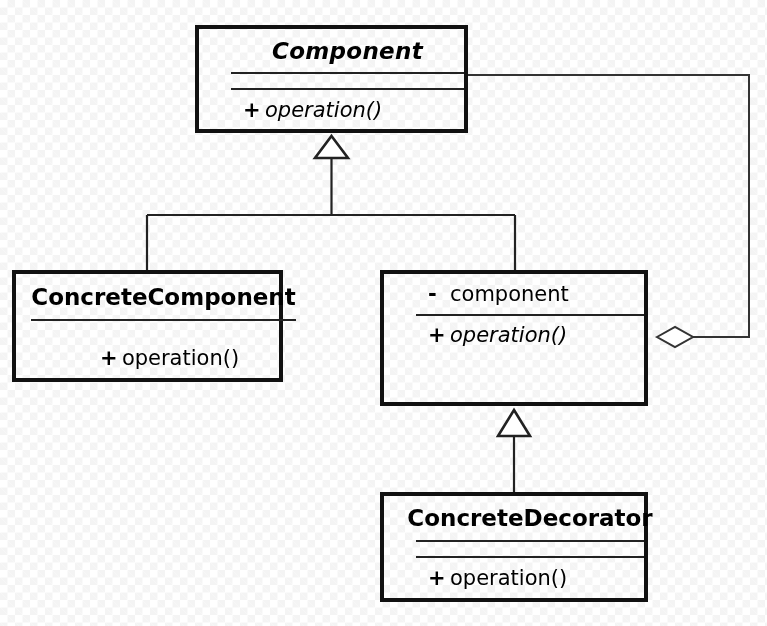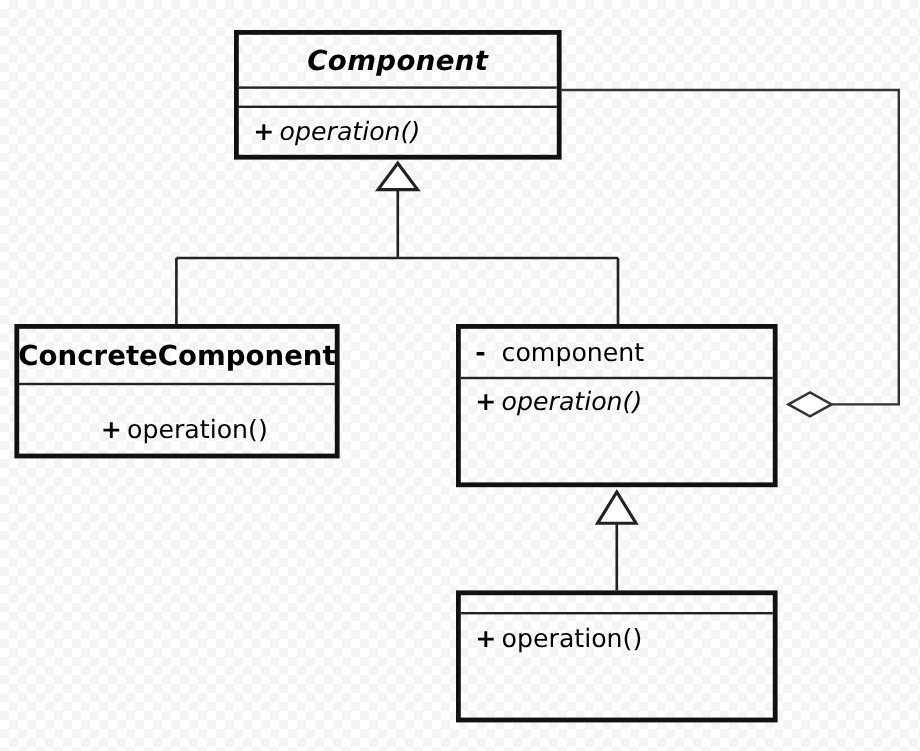--- a/index.html
+++ b/index.html
@@ -40,6 +40,7 @@
     background: transparent;
     display: flex;
     flex-direction: column;
+    padding-left: 32px;
   }
   .uml-name-row {
     box-sizing: border-box;

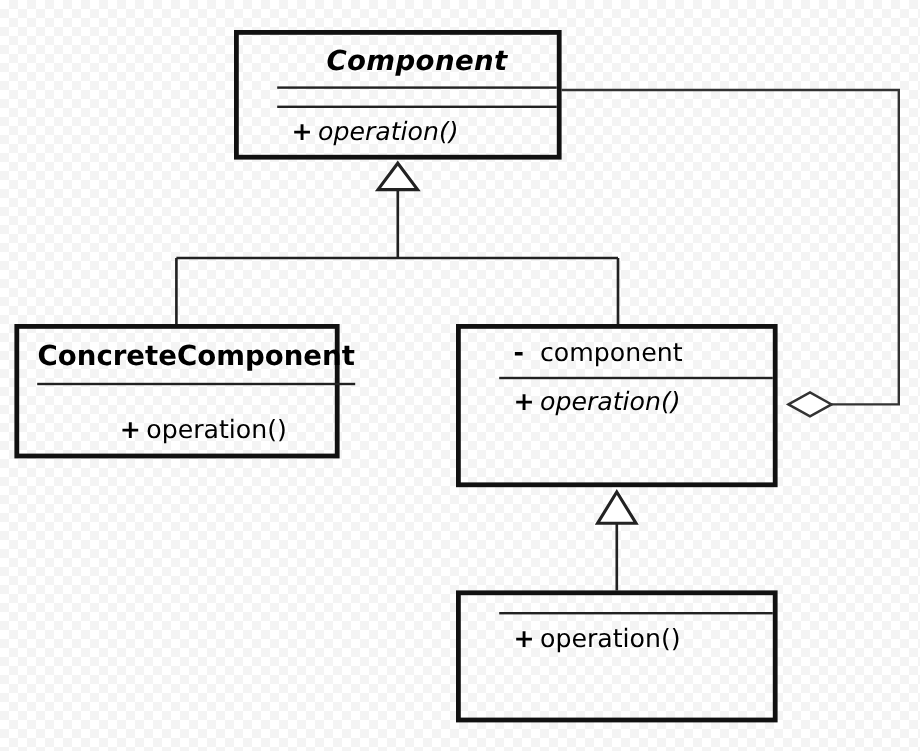--- a/index.html
+++ b/index.html
@@ -188,6 +188,9 @@
   </div>
 
   <div class="uml-class" id="class-concretedecorator">
+    <div class="uml-name-row">
+      <span class="concrete-name">ConcreteDecorator</span>
+    </div>
     <div class="uml-attr-row empty-compartment"></div>
     <div class="uml-op-row">
       <span class="vis-marker">+</span>

